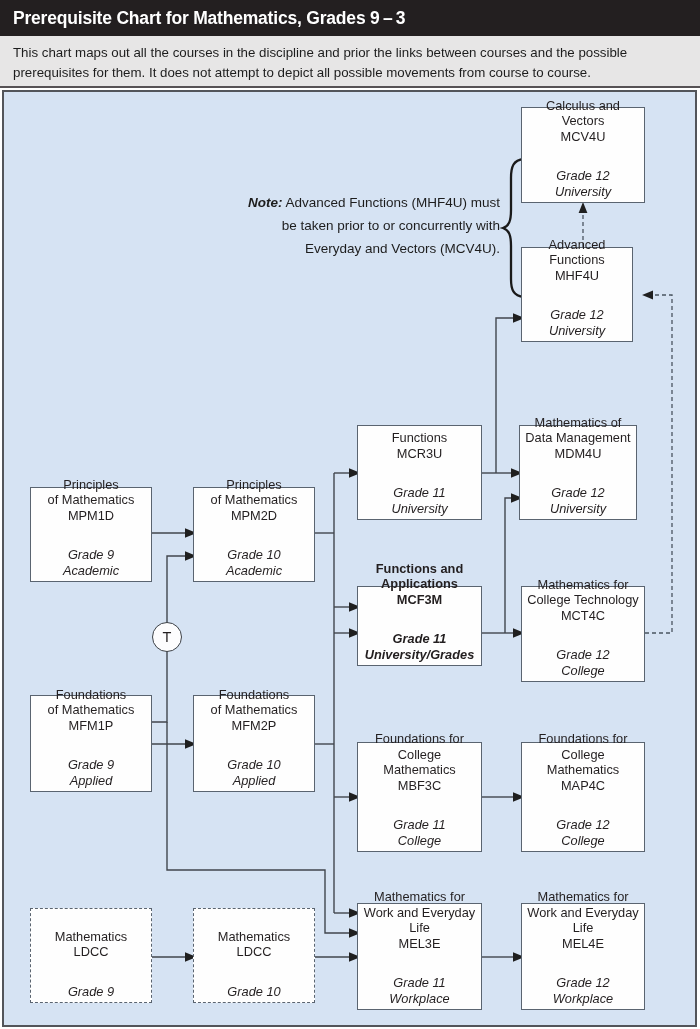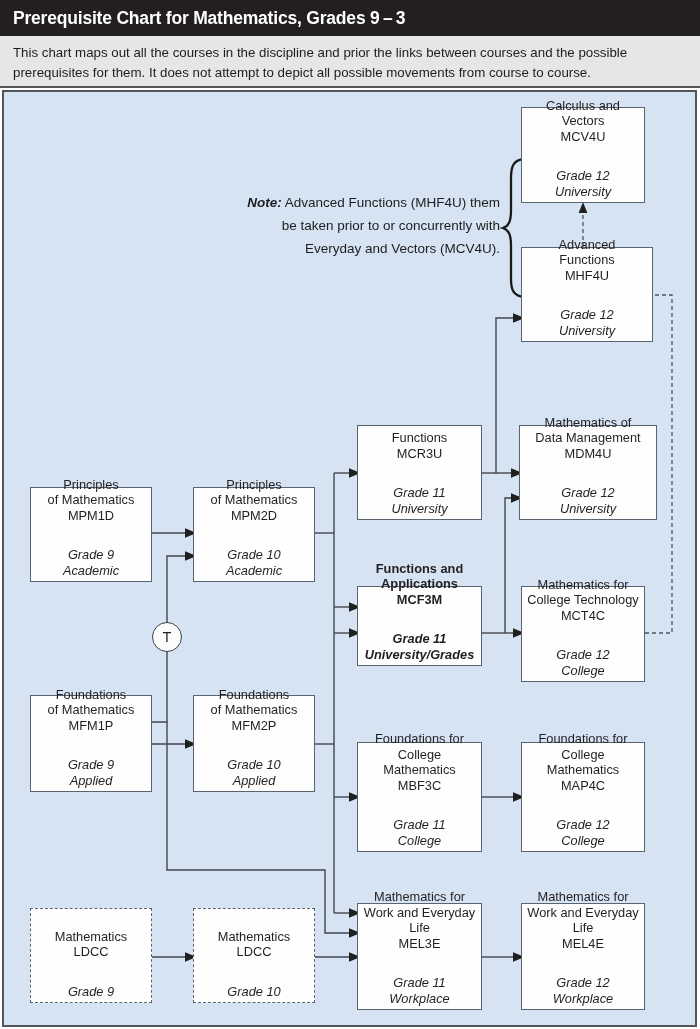--- a/index.html
+++ b/index.html
@@ -202,7 +202,7 @@
     </div>
 
   <div class="note">
-    <div><span class="note-label">Note:</span><span> Advanced Functions (MHF4U) them</span></div>
+    <div><span class="note-label">Note:</span><span> Advanced Functions (MHF4U) must</span></div>
     <div>be taken prior to or concurrently with</div>
     <div>Everyday and Vectors (MCV4U).</div>
   </div>

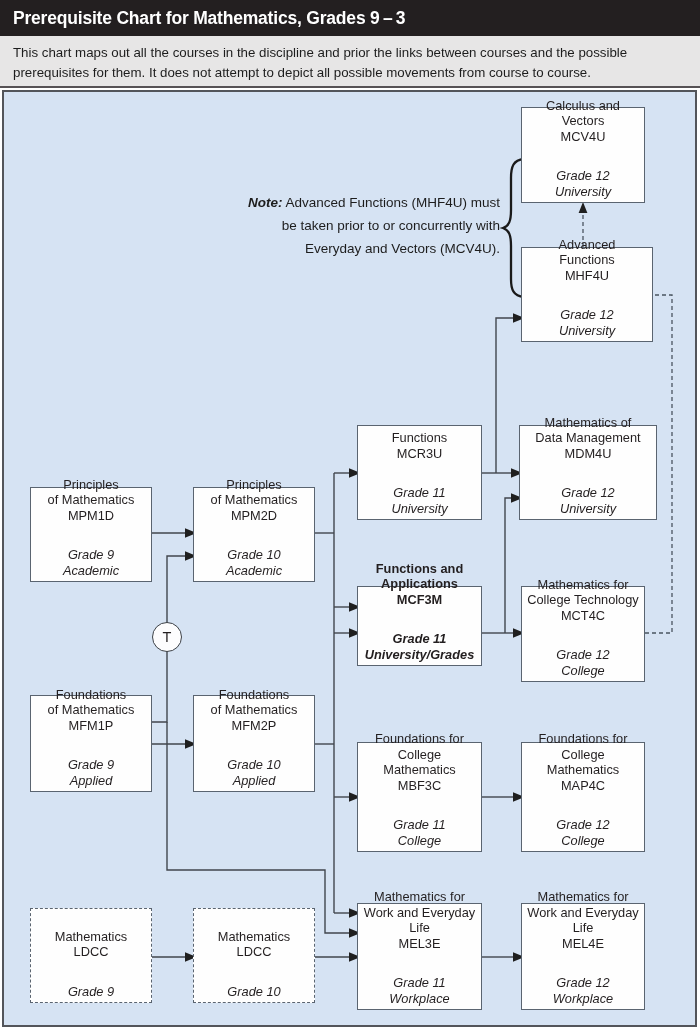--- a/index.html
+++ b/index.html
@@ -93,7 +93,7 @@
         <div class="box-grade">Grade 12</div>
         <div class="box-stream">University</div>
       </div>
-      <div class="box" style="left: 521px; top: 247px; width: 132px; height: 95px;">
+      <div class="box" style="left: 521px; top: 247px; width: 112px; height: 95px;">
         <div class="box-name">Advanced
 Functions</div>
         <div class="box-code">MHF4U</div>

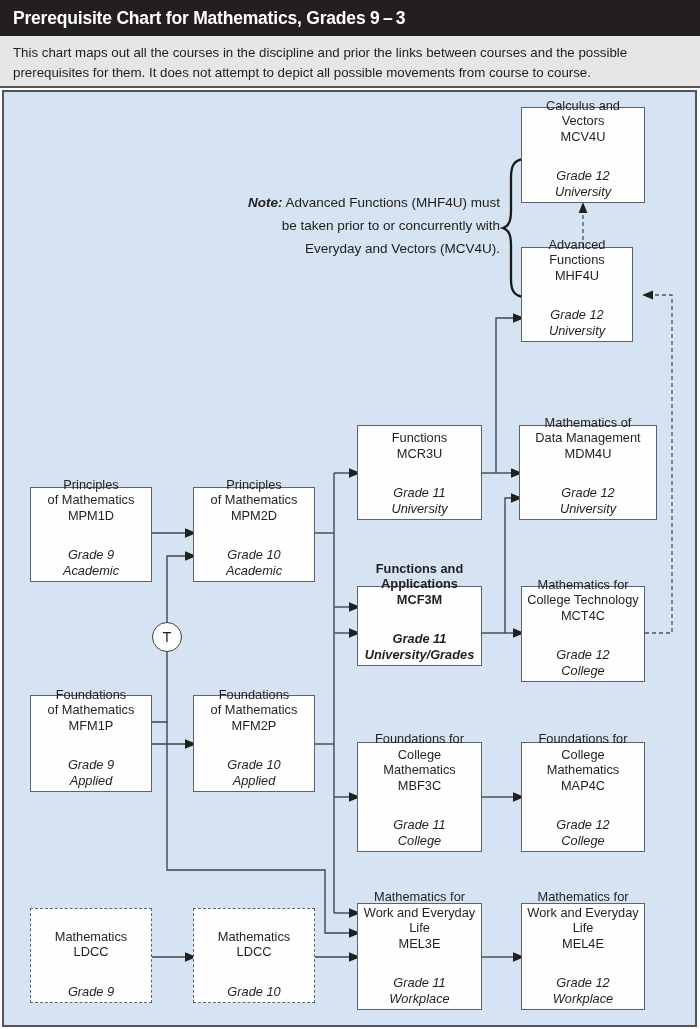--- a/index.html
+++ b/index.html
@@ -106,7 +106,7 @@
         <div class="box-grade">Grade 11</div>
         <div class="box-stream">University</div>
       </div>
-      <div class="box" style="left: 519px; top: 425px; width: 138px; height: 95px;">
+      <div class="box" style="left: 519px; top: 425px; width: 118px; height: 95px;">
         <div class="box-name">Mathematics of
 Data Management</div>
         <div class="box-code">MDM4U</div>

